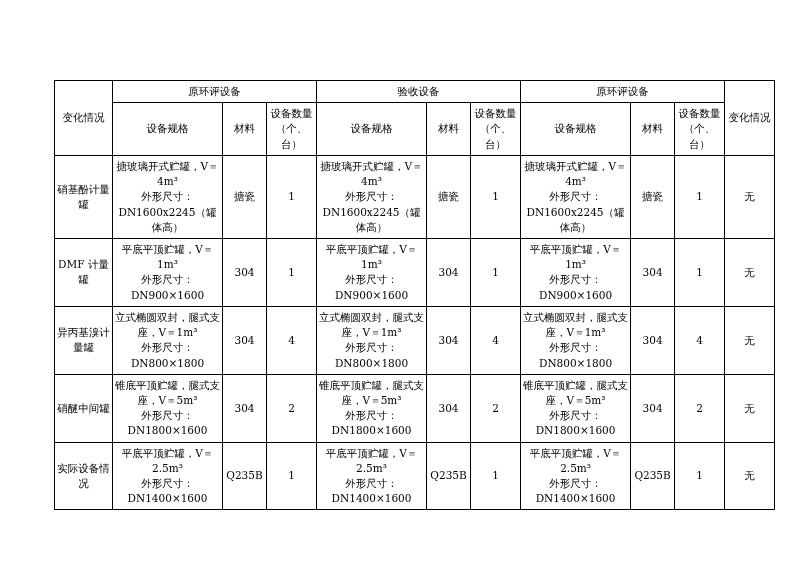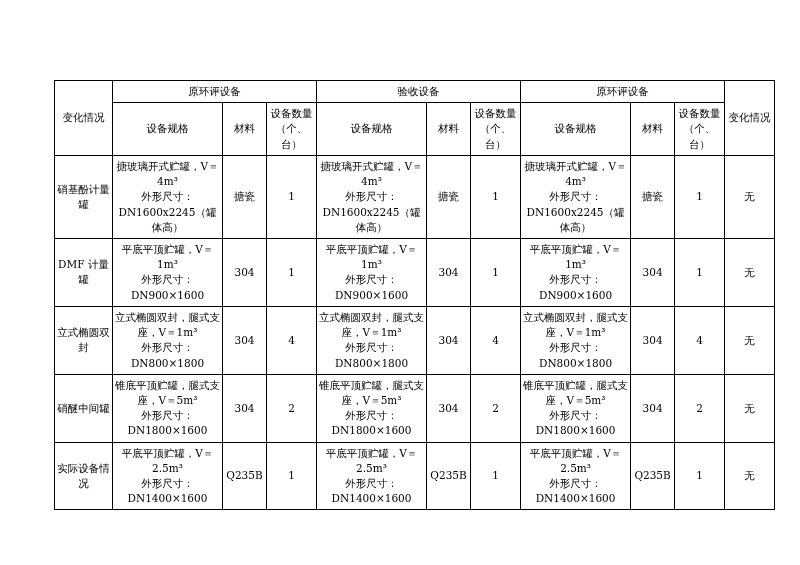--- a/index.html
+++ b/index.html
@@ -205,7 +205,7 @@
           </tr>
           <tr>
             <td class="cell-name">
-              <div>立式椭圆双封</div>
+              <div>异丙基溴计量罐</div>
             </td>
             <td class="cell-spec">
               <div>立式椭圆双封，腿式支座，V＝1m³</div>

